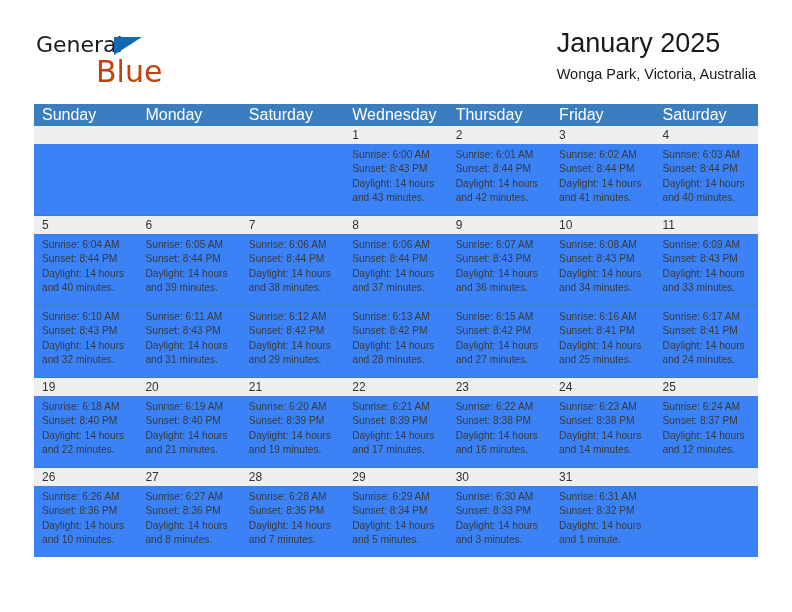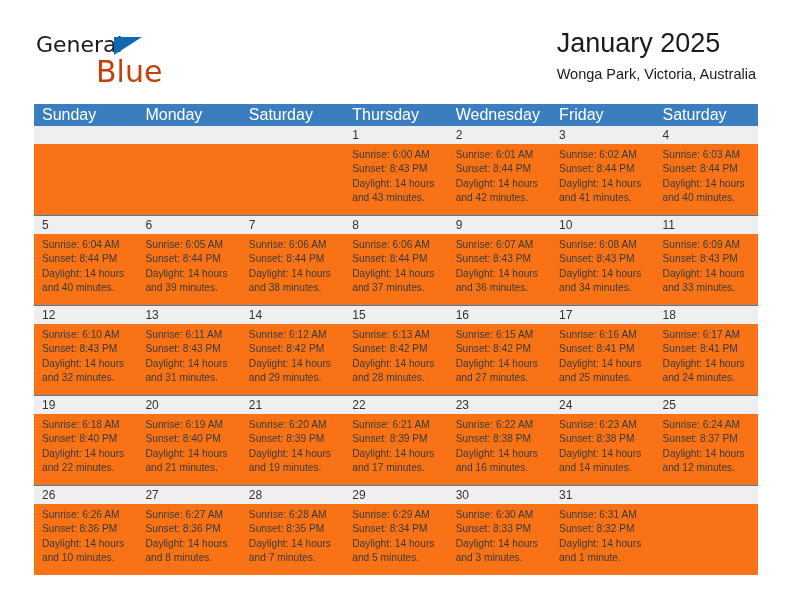--- a/index.html
+++ b/index.html
@@ -163,8 +163,8 @@
         <div class="dow">Sunday</div>
         <div class="dow">Monday</div>
         <div class="dow">Saturday</div>
+        <div class="dow">Wednesday</div>
         <div class="dow">Thursday</div>
-        <div class="dow">Wednesday</div>
         <div class="dow">Friday</div>
         <div class="dow">Saturday</div>
       </div>

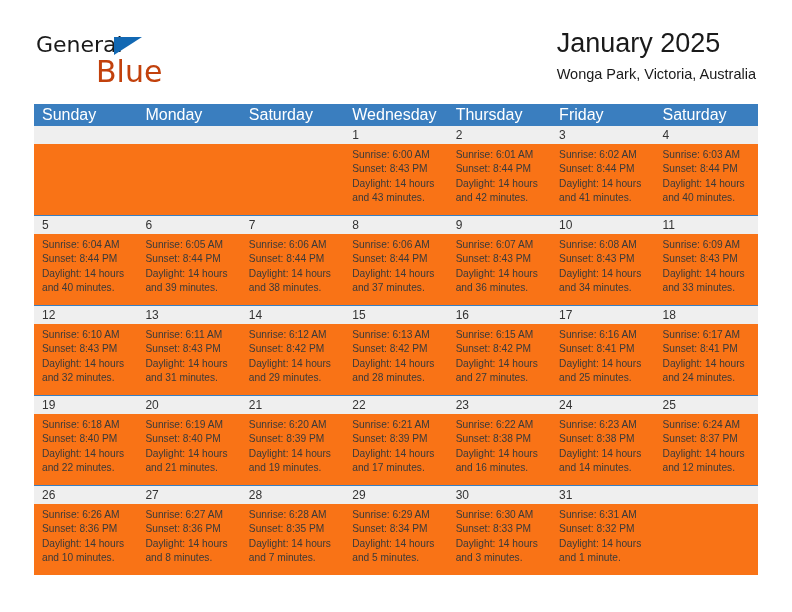--- a/index.html
+++ b/index.html
@@ -123,7 +123,7 @@
   .week .bodyrow {
     display: flex;
     height: 71px;
-    background: #f97316;
+    background: #3b82f6;
   }
   .week .bodyrow .cell {
     flex: 1 1 0;

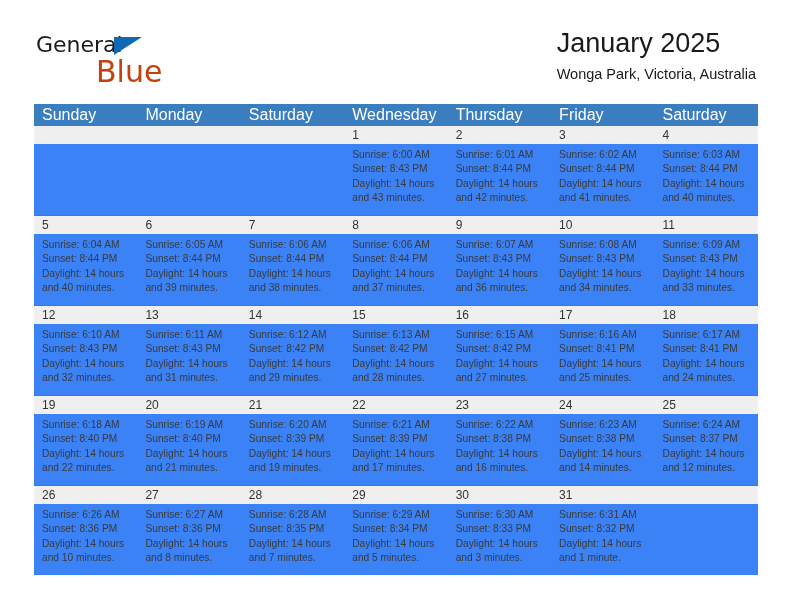--- a/index.html
+++ b/index.html
@@ -265,15 +265,6 @@
           </div>
         </div>
         <div class="week">
-          <div class="daterow">
-            <div class="dnum">12</div>
-            <div class="dnum">13</div>
-            <div class="dnum">14</div>
-            <div class="dnum">15</div>
-            <div class="dnum">16</div>
-            <div class="dnum">17</div>
-            <div class="dnum">18</div>
-          </div>
           <div class="bodyrow">
             <div class="cell">
               <div class="ln">Sunrise: 6:10 AM</div>

